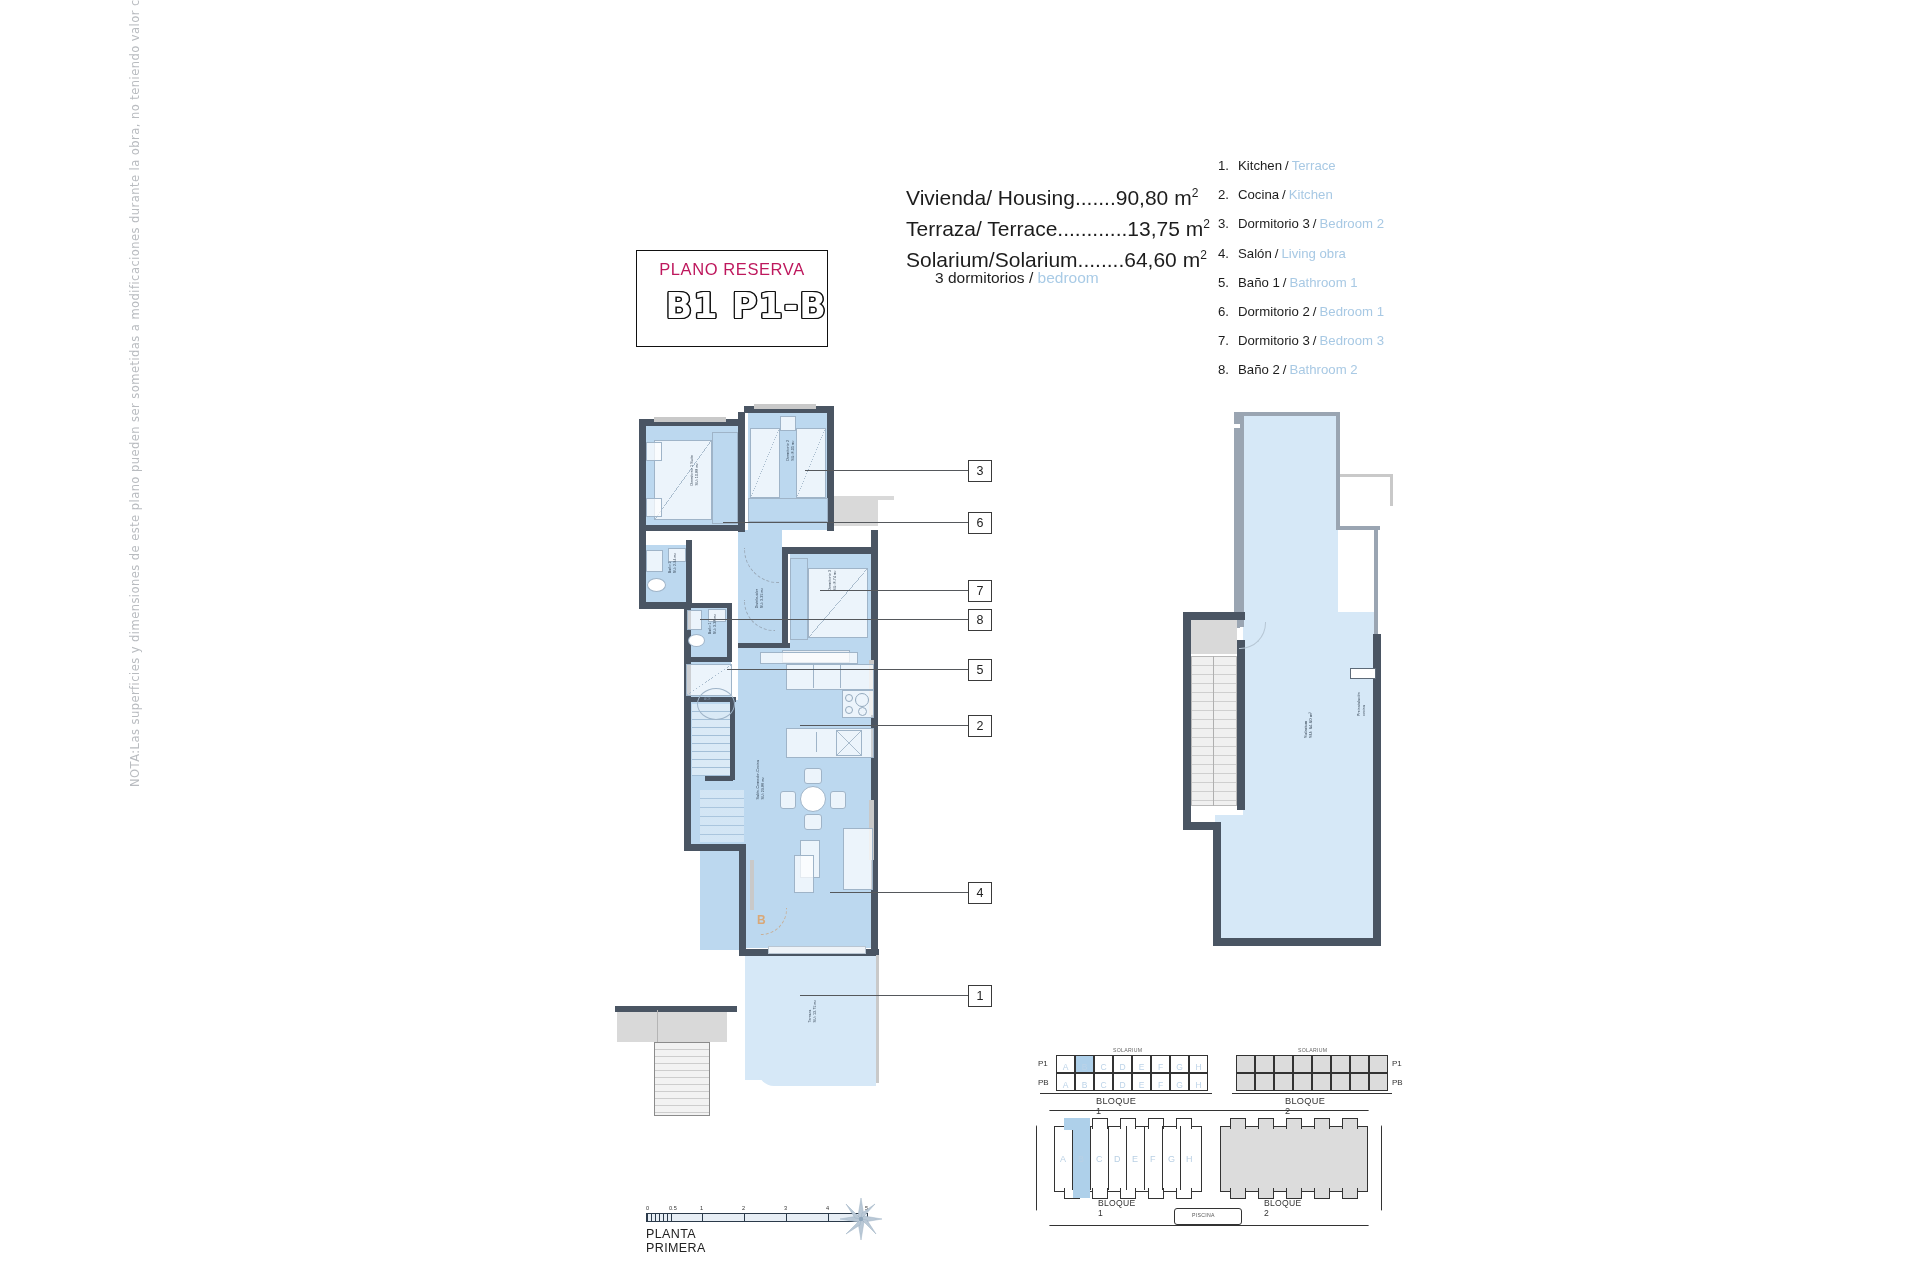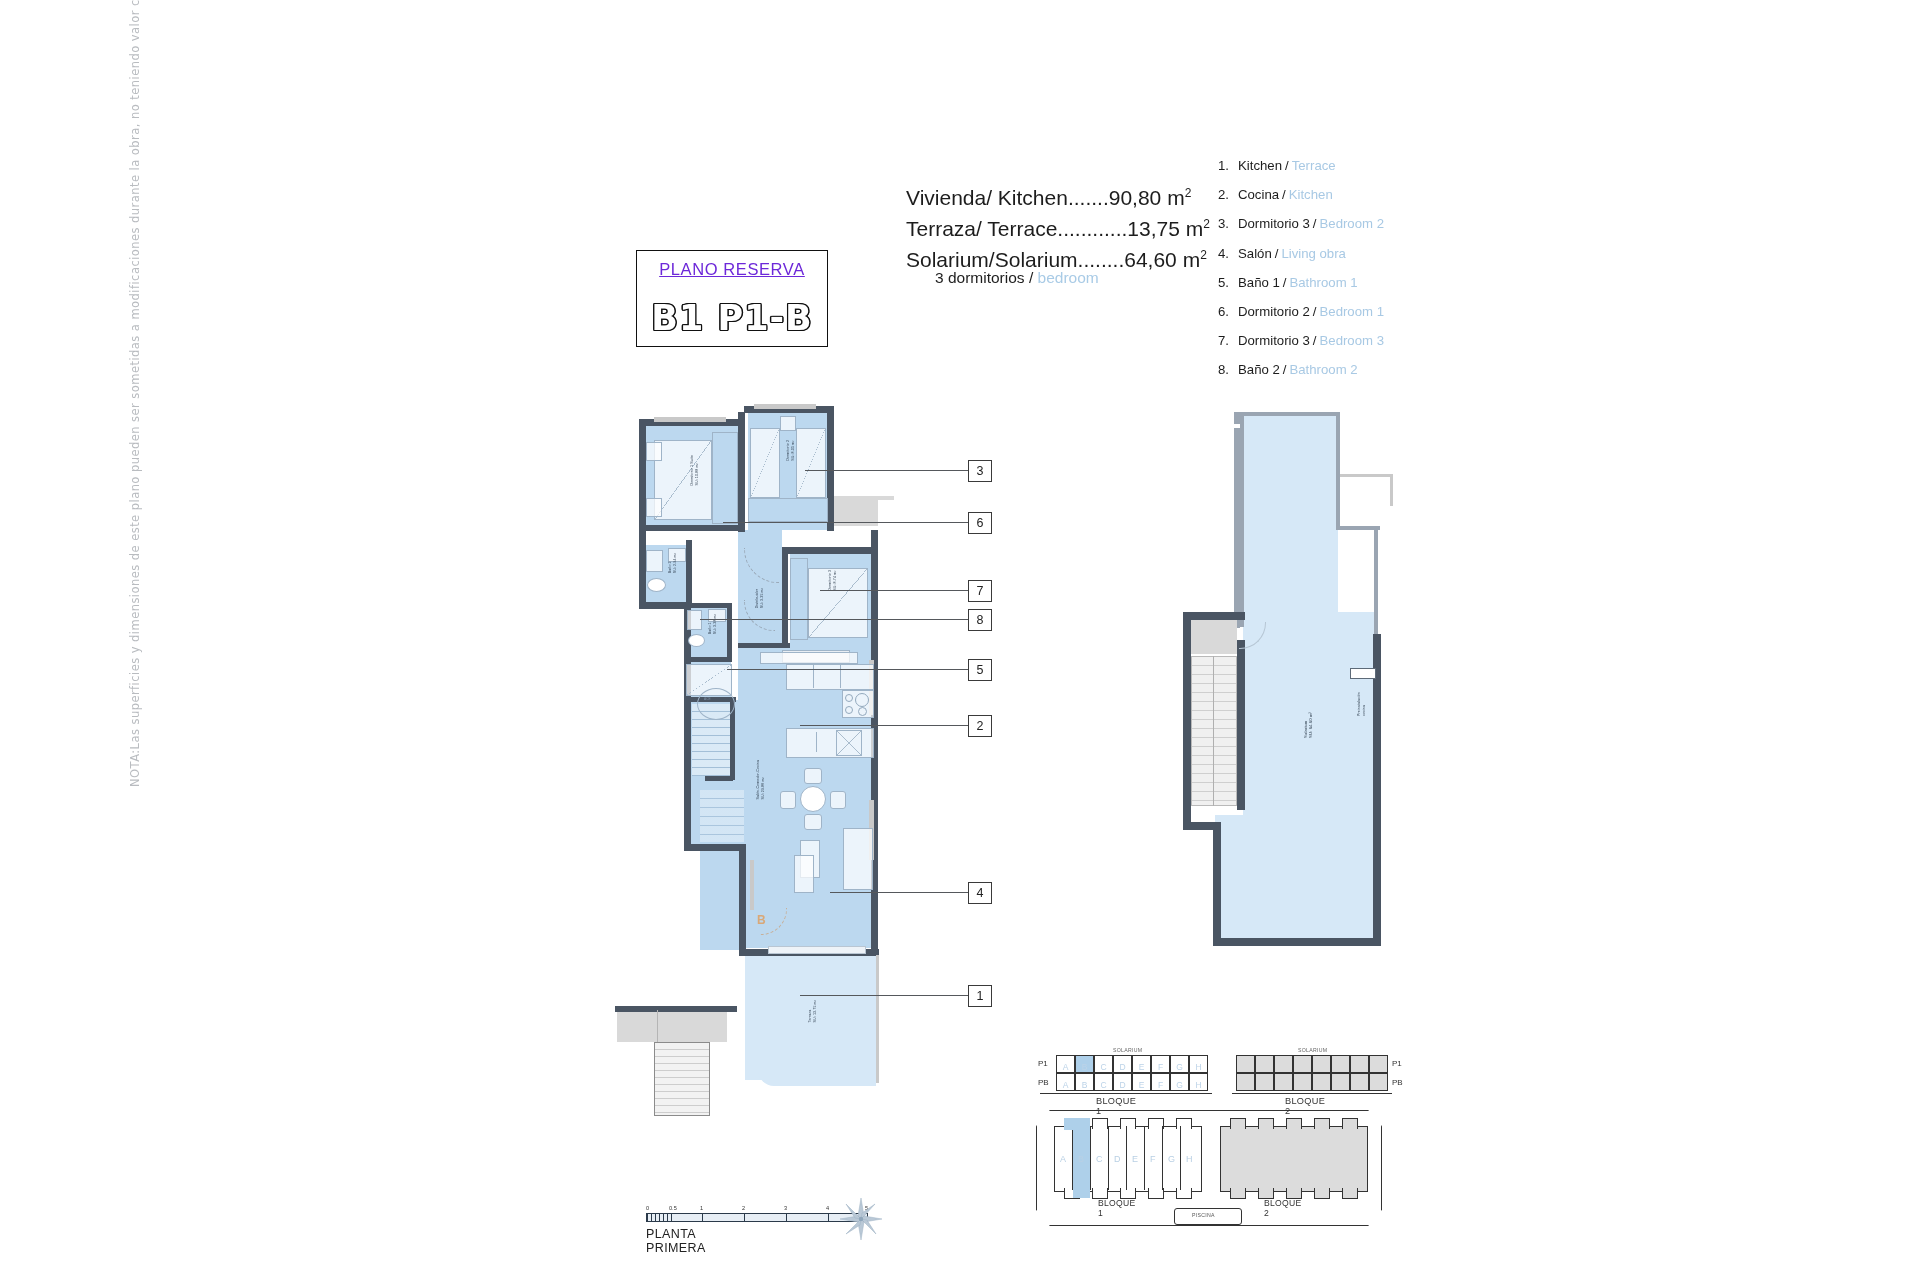--- a/index.html
+++ b/index.html
@@ -112,7 +112,7 @@
 
 <div class="abs" id="areas">
   <div class="ln">
-    <span>Vivienda/ Kitchen</span><span>.......</span><span>90,80</span>&nbsp;<span>m</span><sup>2</sup>
+    <span>Vivienda/ Housing</span><span>.......</span><span>90,80</span>&nbsp;<span>m</span><sup>2</sup>
   </div>
   <div class="ln">
     <span>Terraza/ Terrace</span><span>............</span><span>13,75</span>&nbsp;<span>m</span><sup>2</sup>

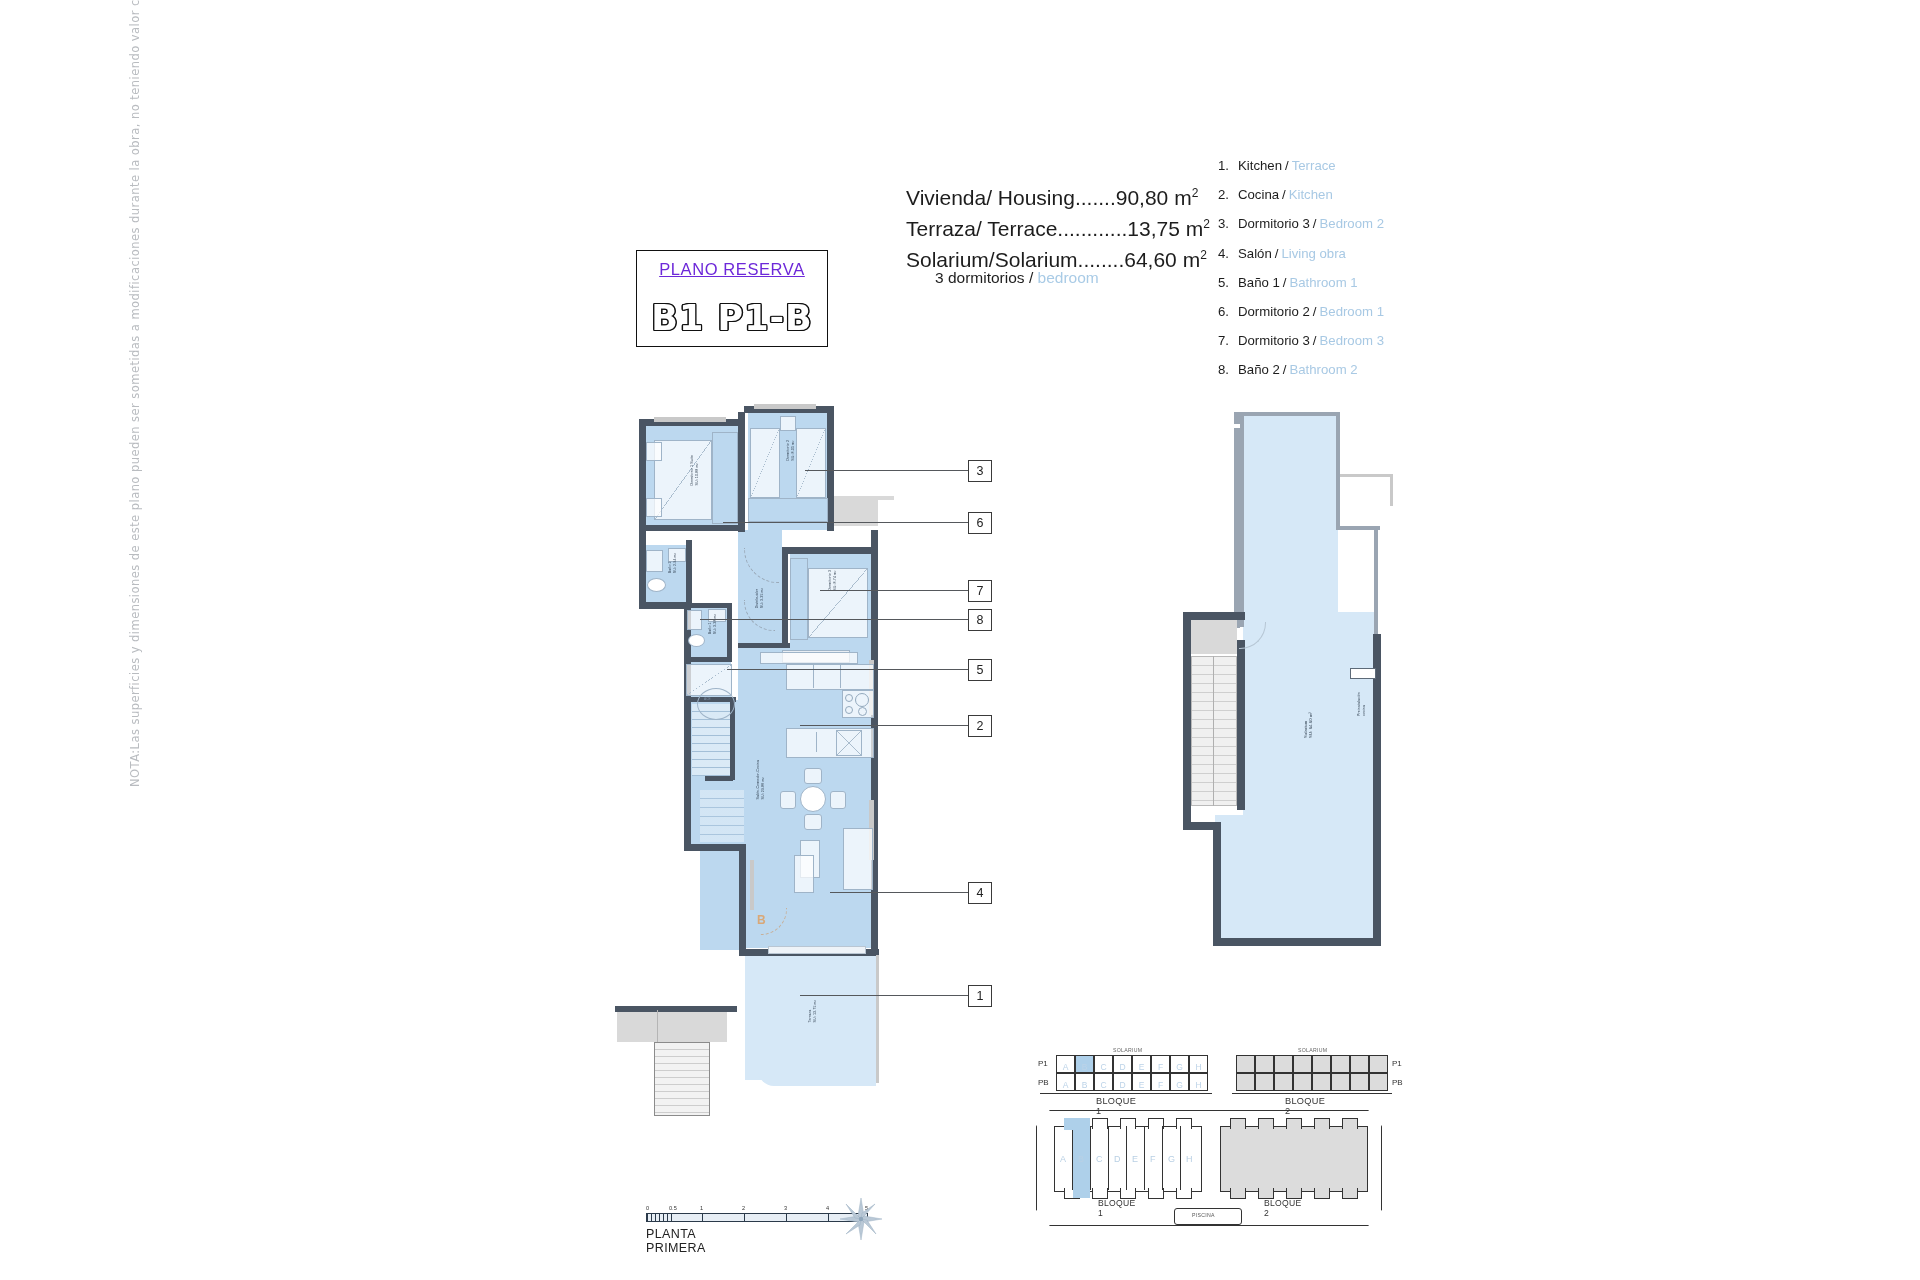--- a/index.html
+++ b/index.html
@@ -23,7 +23,7 @@
   }
   #titleblock .pr{
     position:absolute;left:0;right:0;top:9px;text-align:center;
-    font-size:16.5px;letter-spacing:.6px;color:#6d28d9;text-decoration:underline;
+    font-size:16.5px;letter-spacing:.6px;color:#be185d;
   }
   #titleblock .code{
     position:absolute;left:0;right:0;top:35px;text-align:center;

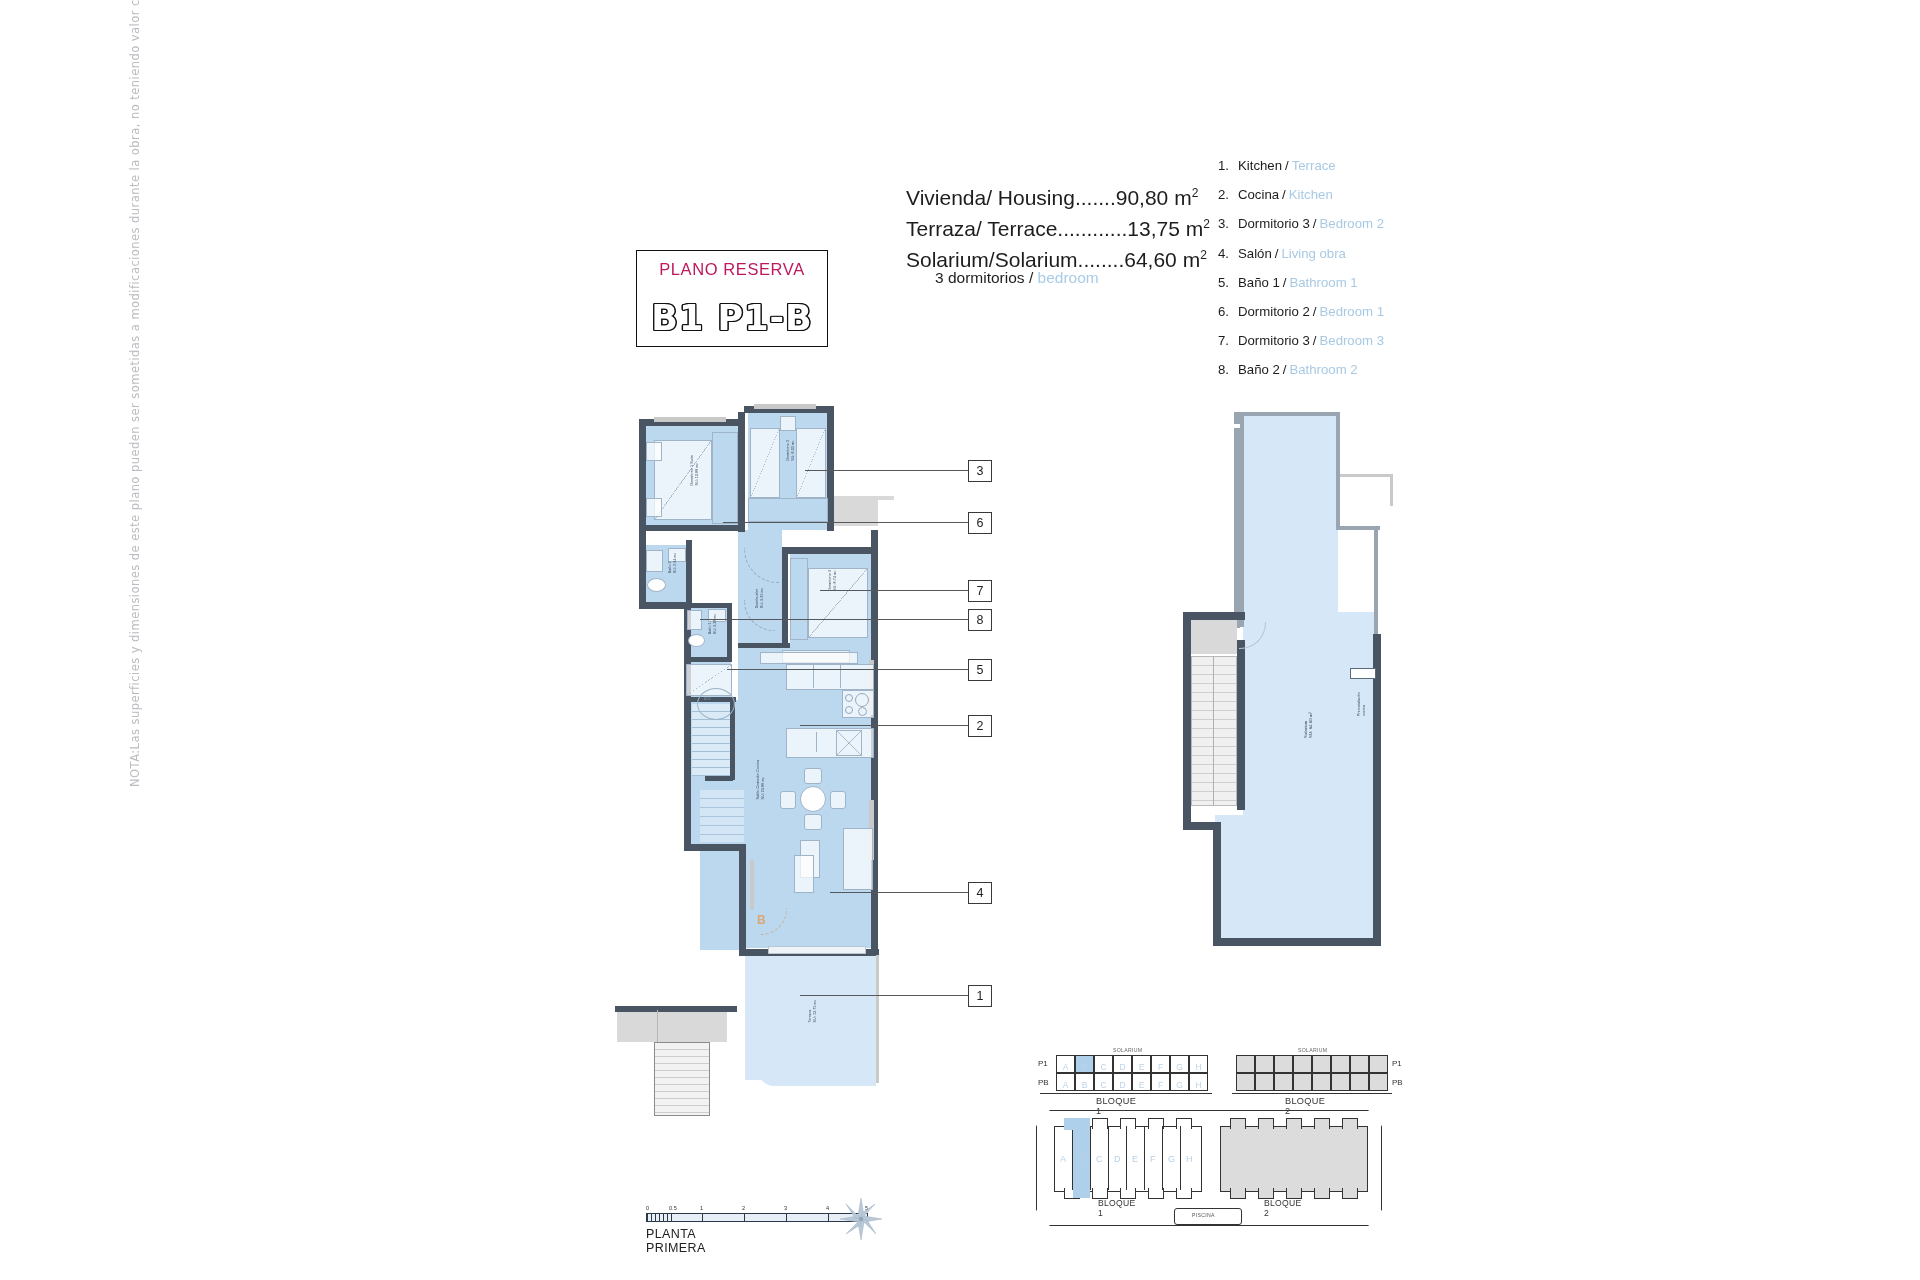--- a/index.html
+++ b/index.html
@@ -26,7 +26,7 @@
     font-size:16.5px;letter-spacing:.6px;color:#be185d;
   }
   #titleblock .code{
-    position:absolute;left:0;right:0;top:35px;text-align:center;
+    position:absolute;left:0;right:0;top:35px;text-align:right;
     font-size:35px;font-weight:700;letter-spacing:1px;
     color:#fff;
     -webkit-text-stroke:1.6px #111;
@@ -35,7 +35,6 @@
       -1.4px 0 #111, 1.4px 0 #111, 0 -1.4px #111, 0 1.4px #111,
       -1px -1px #111, 1px -1px #111, -1px 1px #111, 1px 1px #111;
     font-family:"DejaVu Sans", sans-serif;
-    margin-top:12px;
   }
 
   

